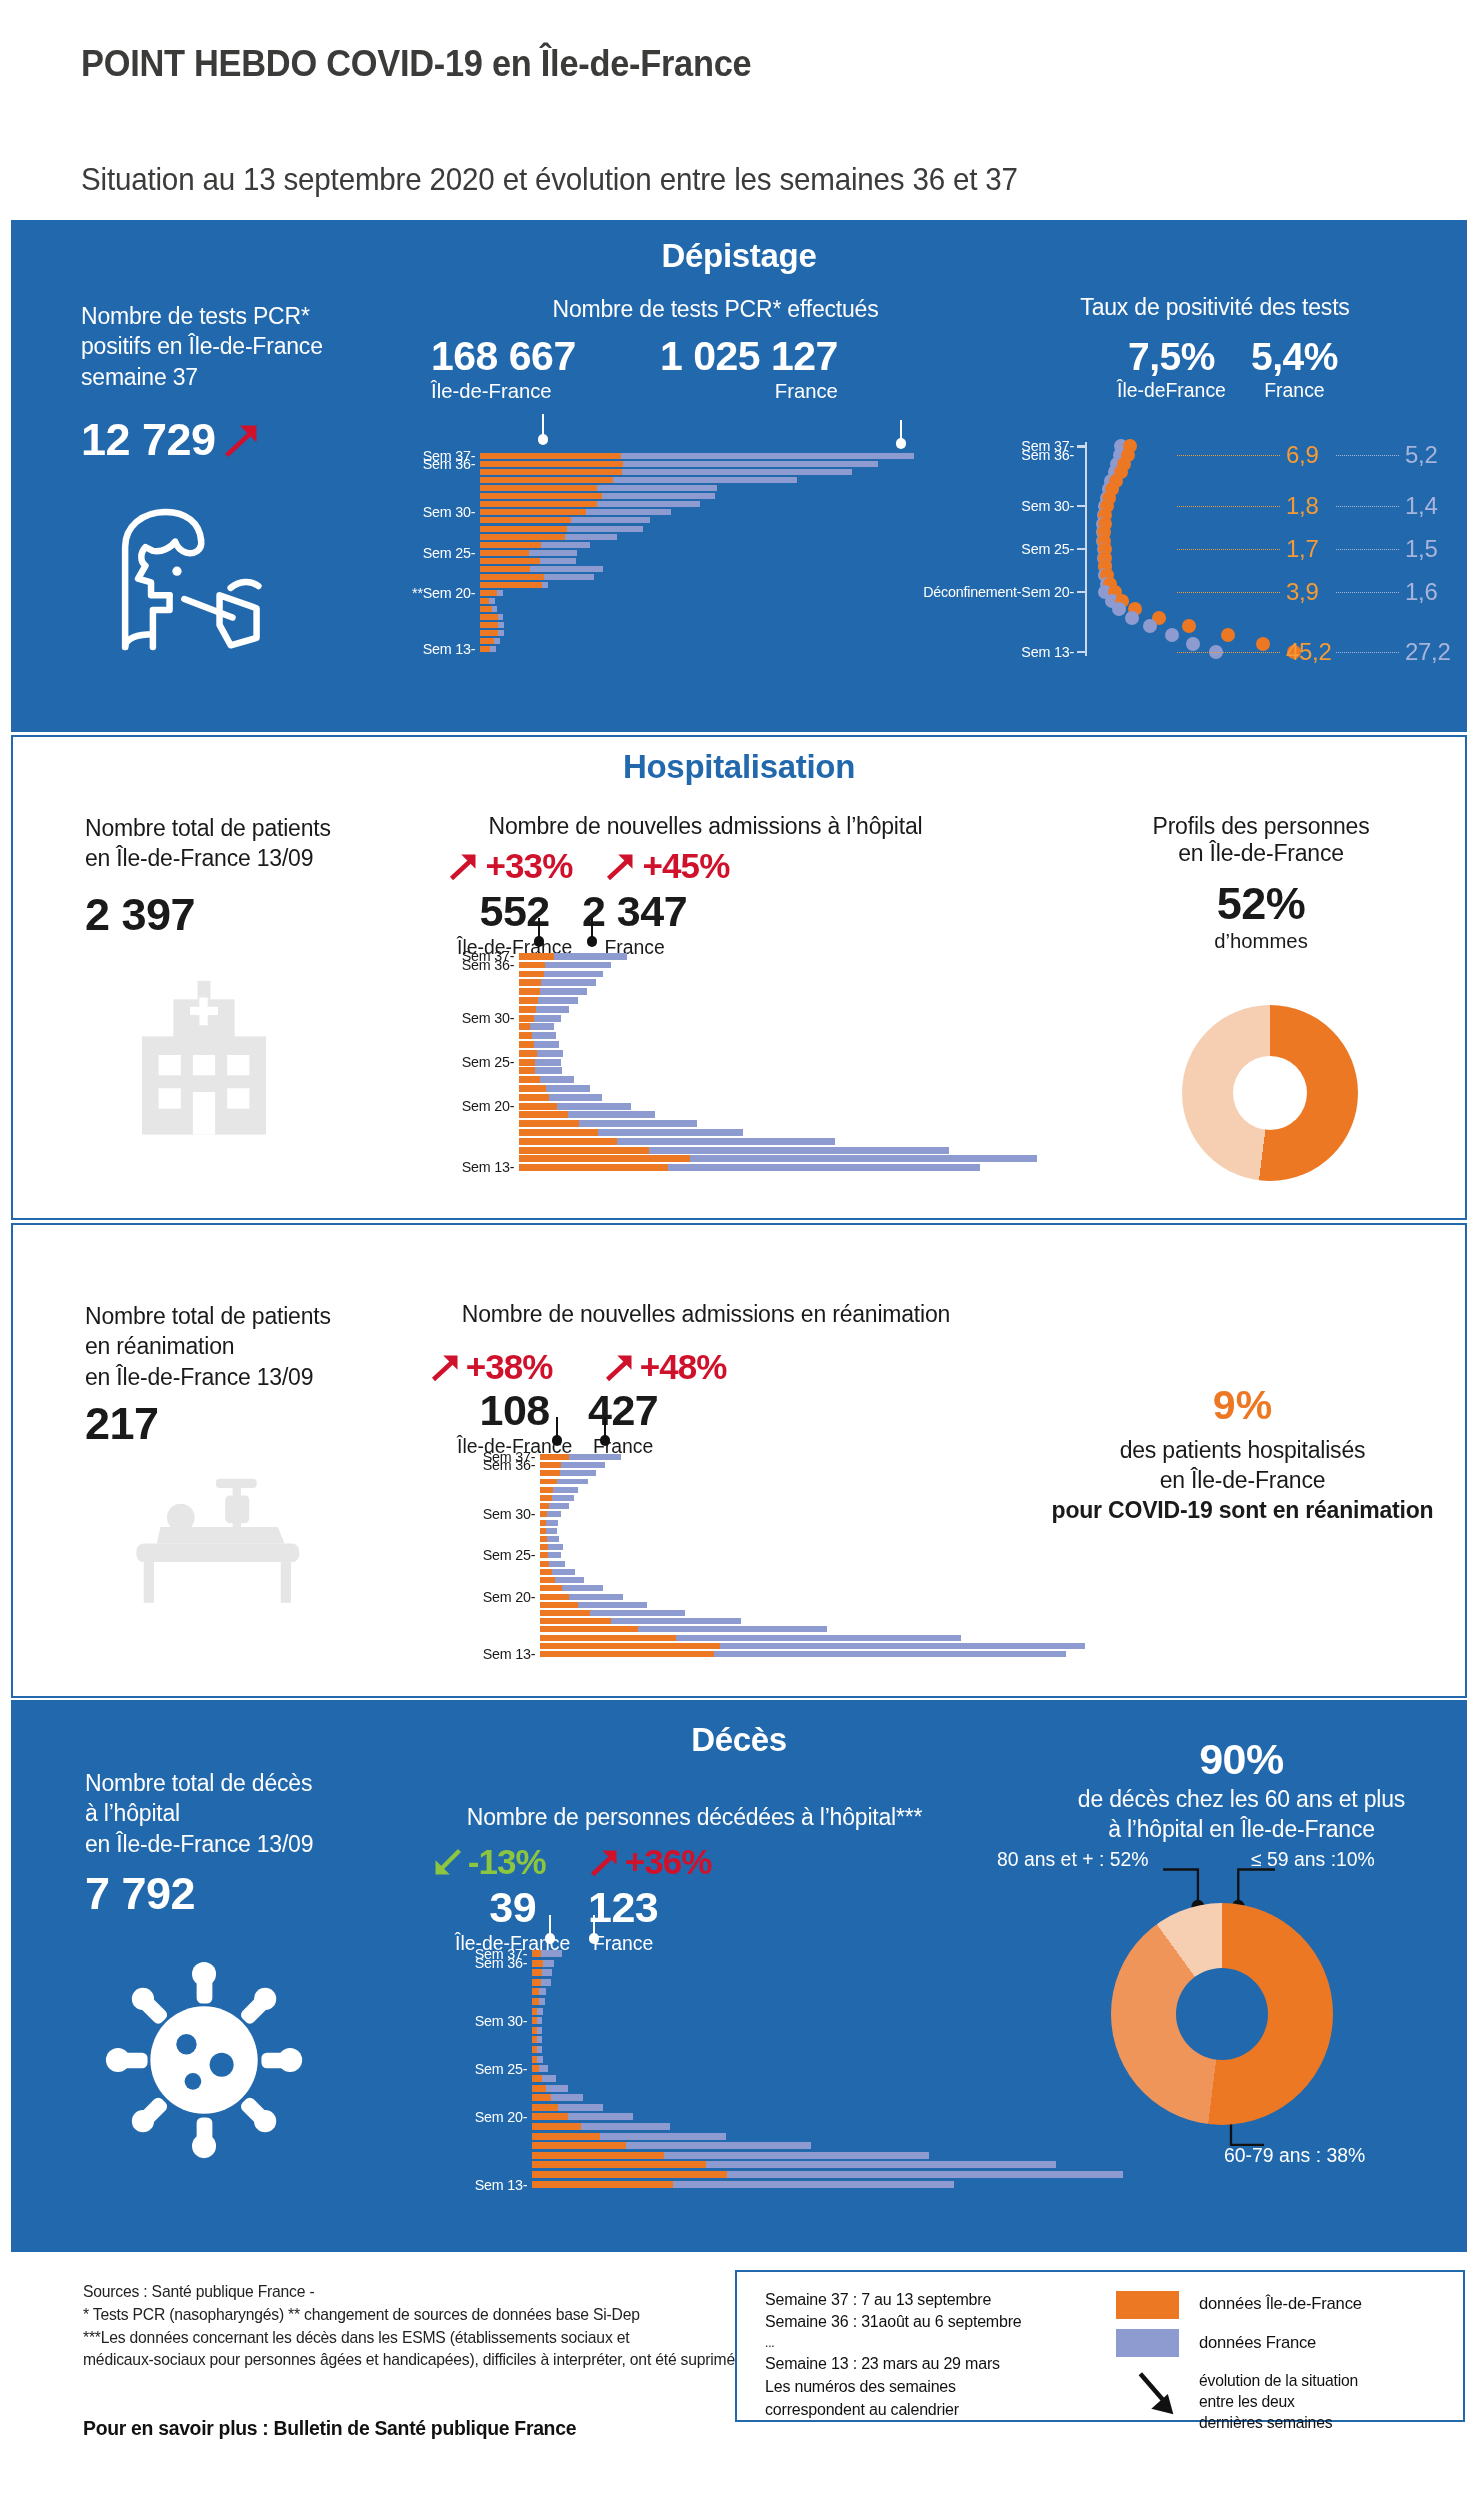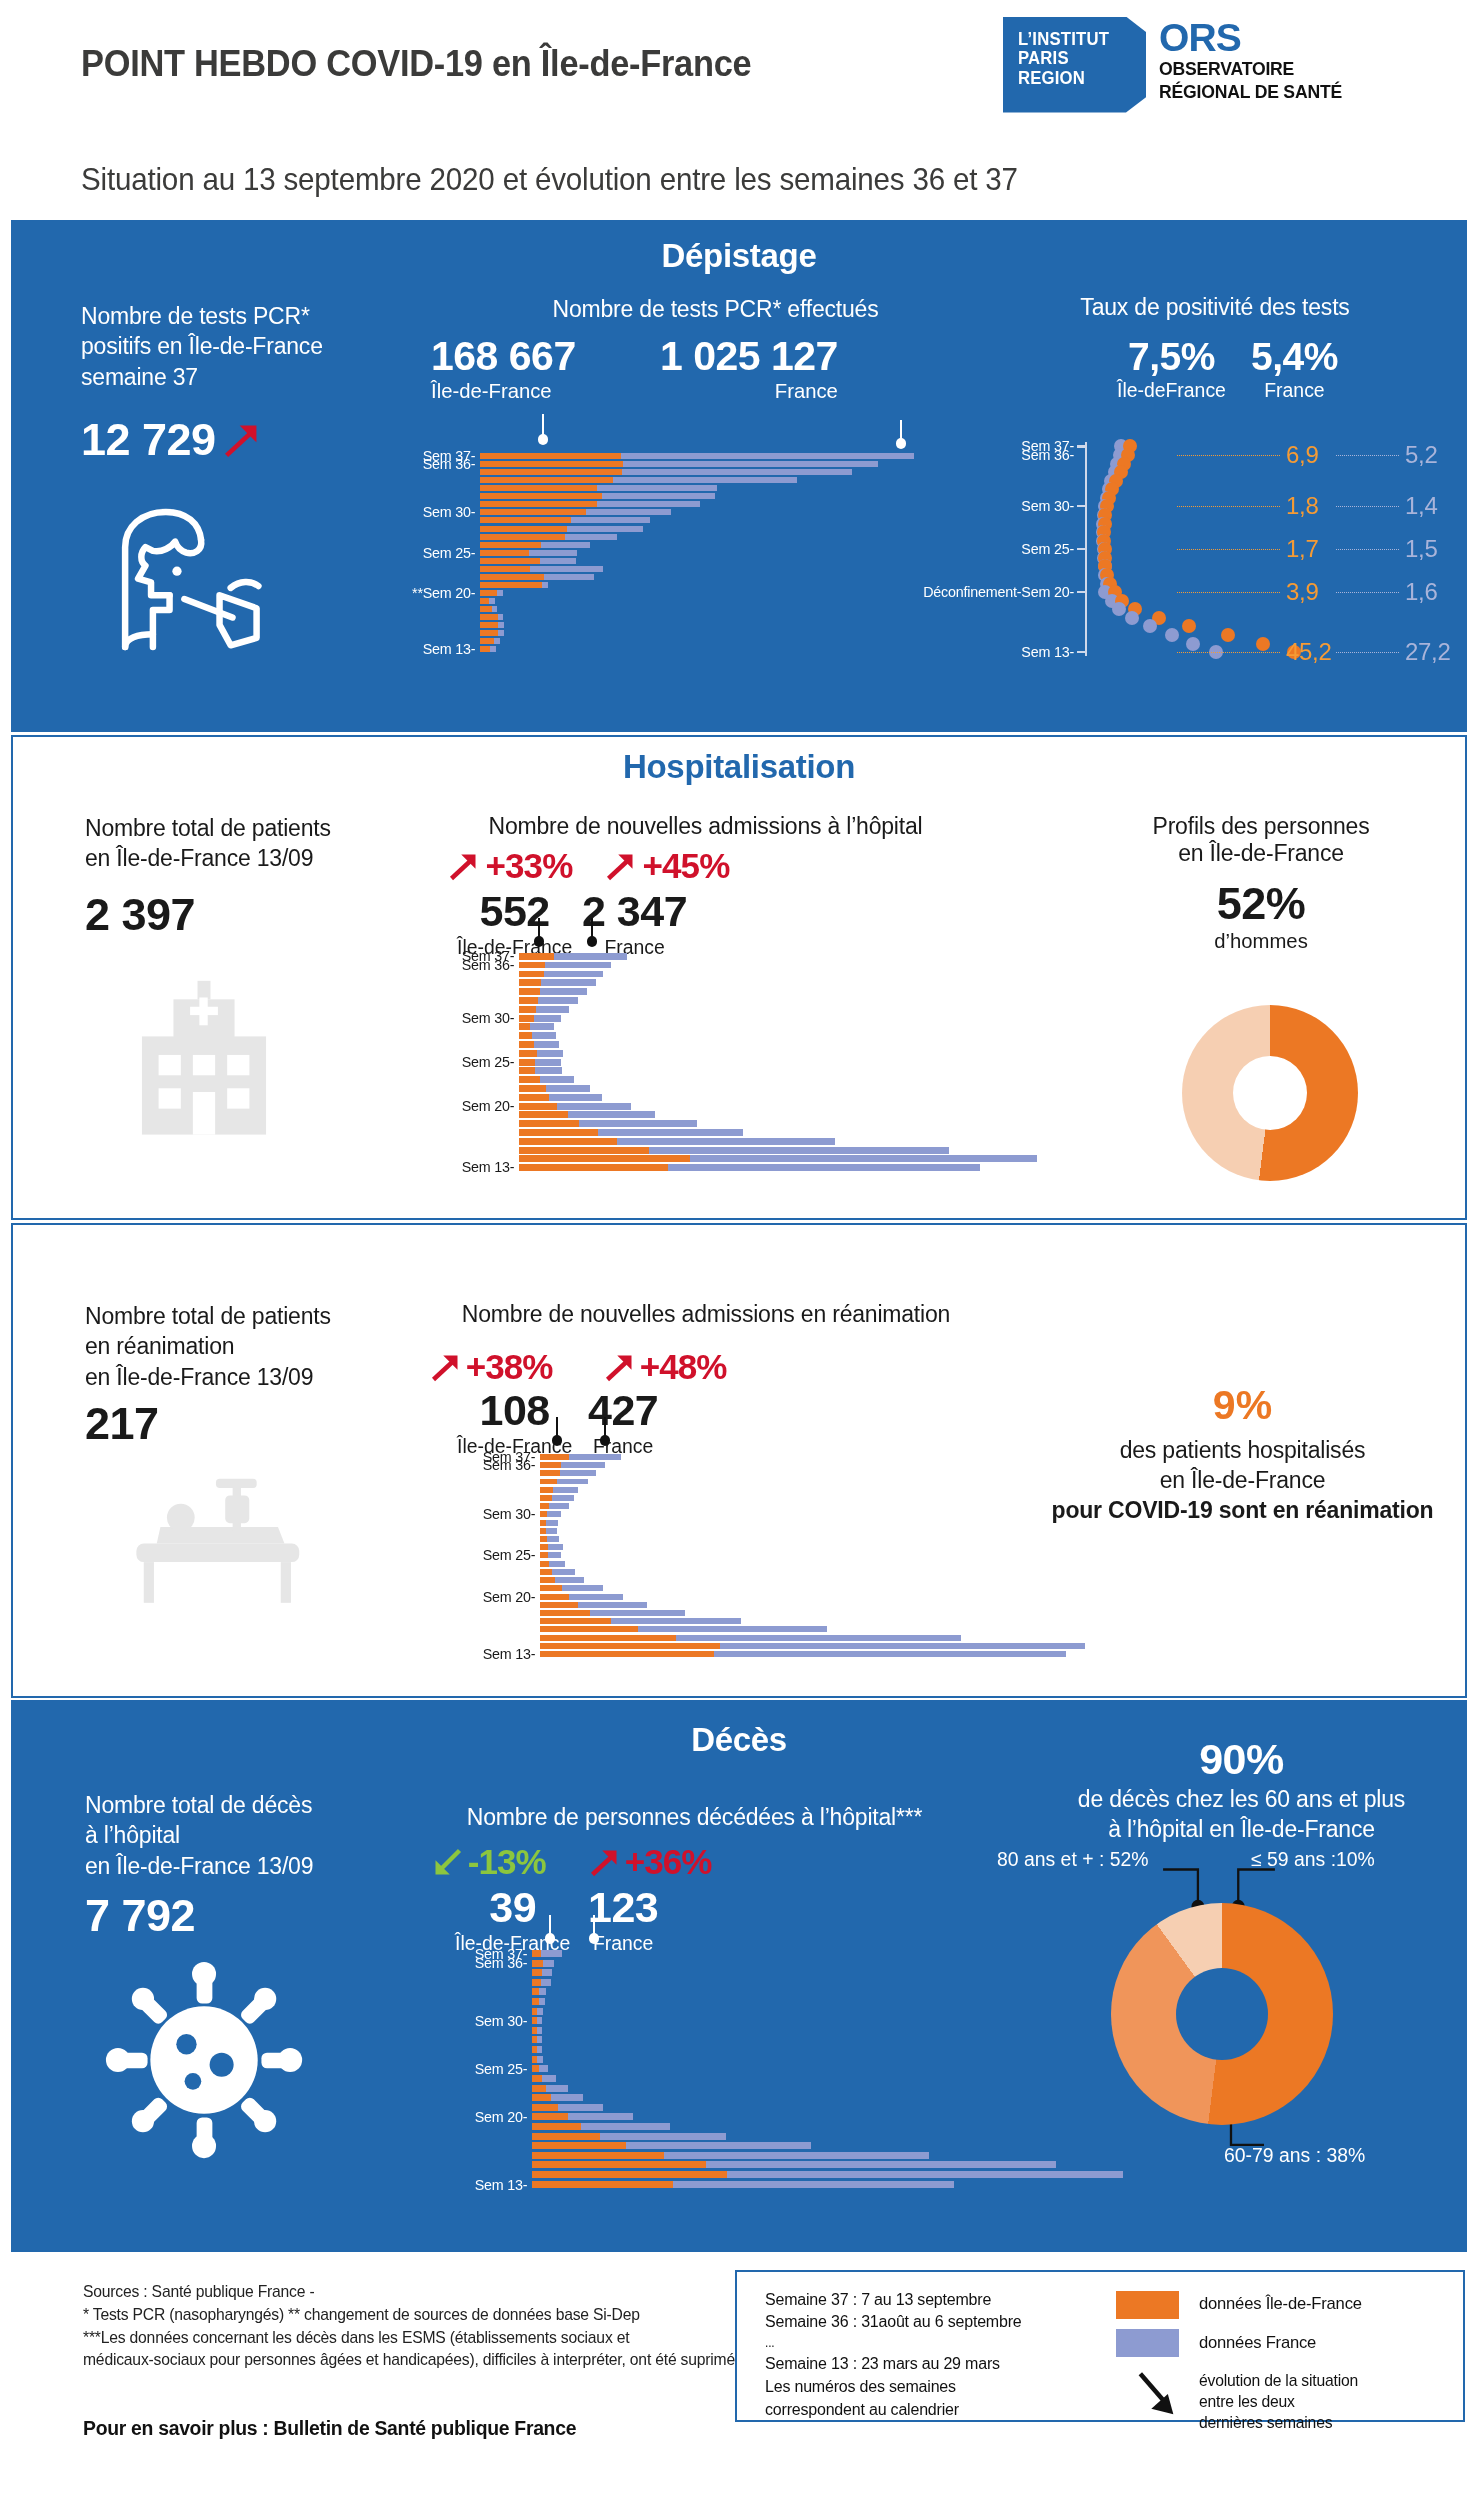--- a/index.html
+++ b/index.html
@@ -124,18 +124,6 @@
   <div class="header">
     <div class="main-title">POINT HEBDO COVID-19 en Île-de-France</div>
 
-    <div class="logo-wrap">
-      <div class="logo-shield">
-        <div>L’INSTITUT</div>
-        <div>PARIS</div>
-        <div>REGION</div>
-      </div>
-      <div class="logo-text">
-        <div class="logo-ors">ORS</div>
-        <div class="logo-sub">OBSERVATOIRE</div>
-        <div class="logo-sub">RÉGIONAL DE SANTÉ</div>
-      </div>
-    </div>
 
     <div class="subtitle">Situation au 13 septembre 2020 et évolution entre les semaines 36 et 37</div>
   </div>

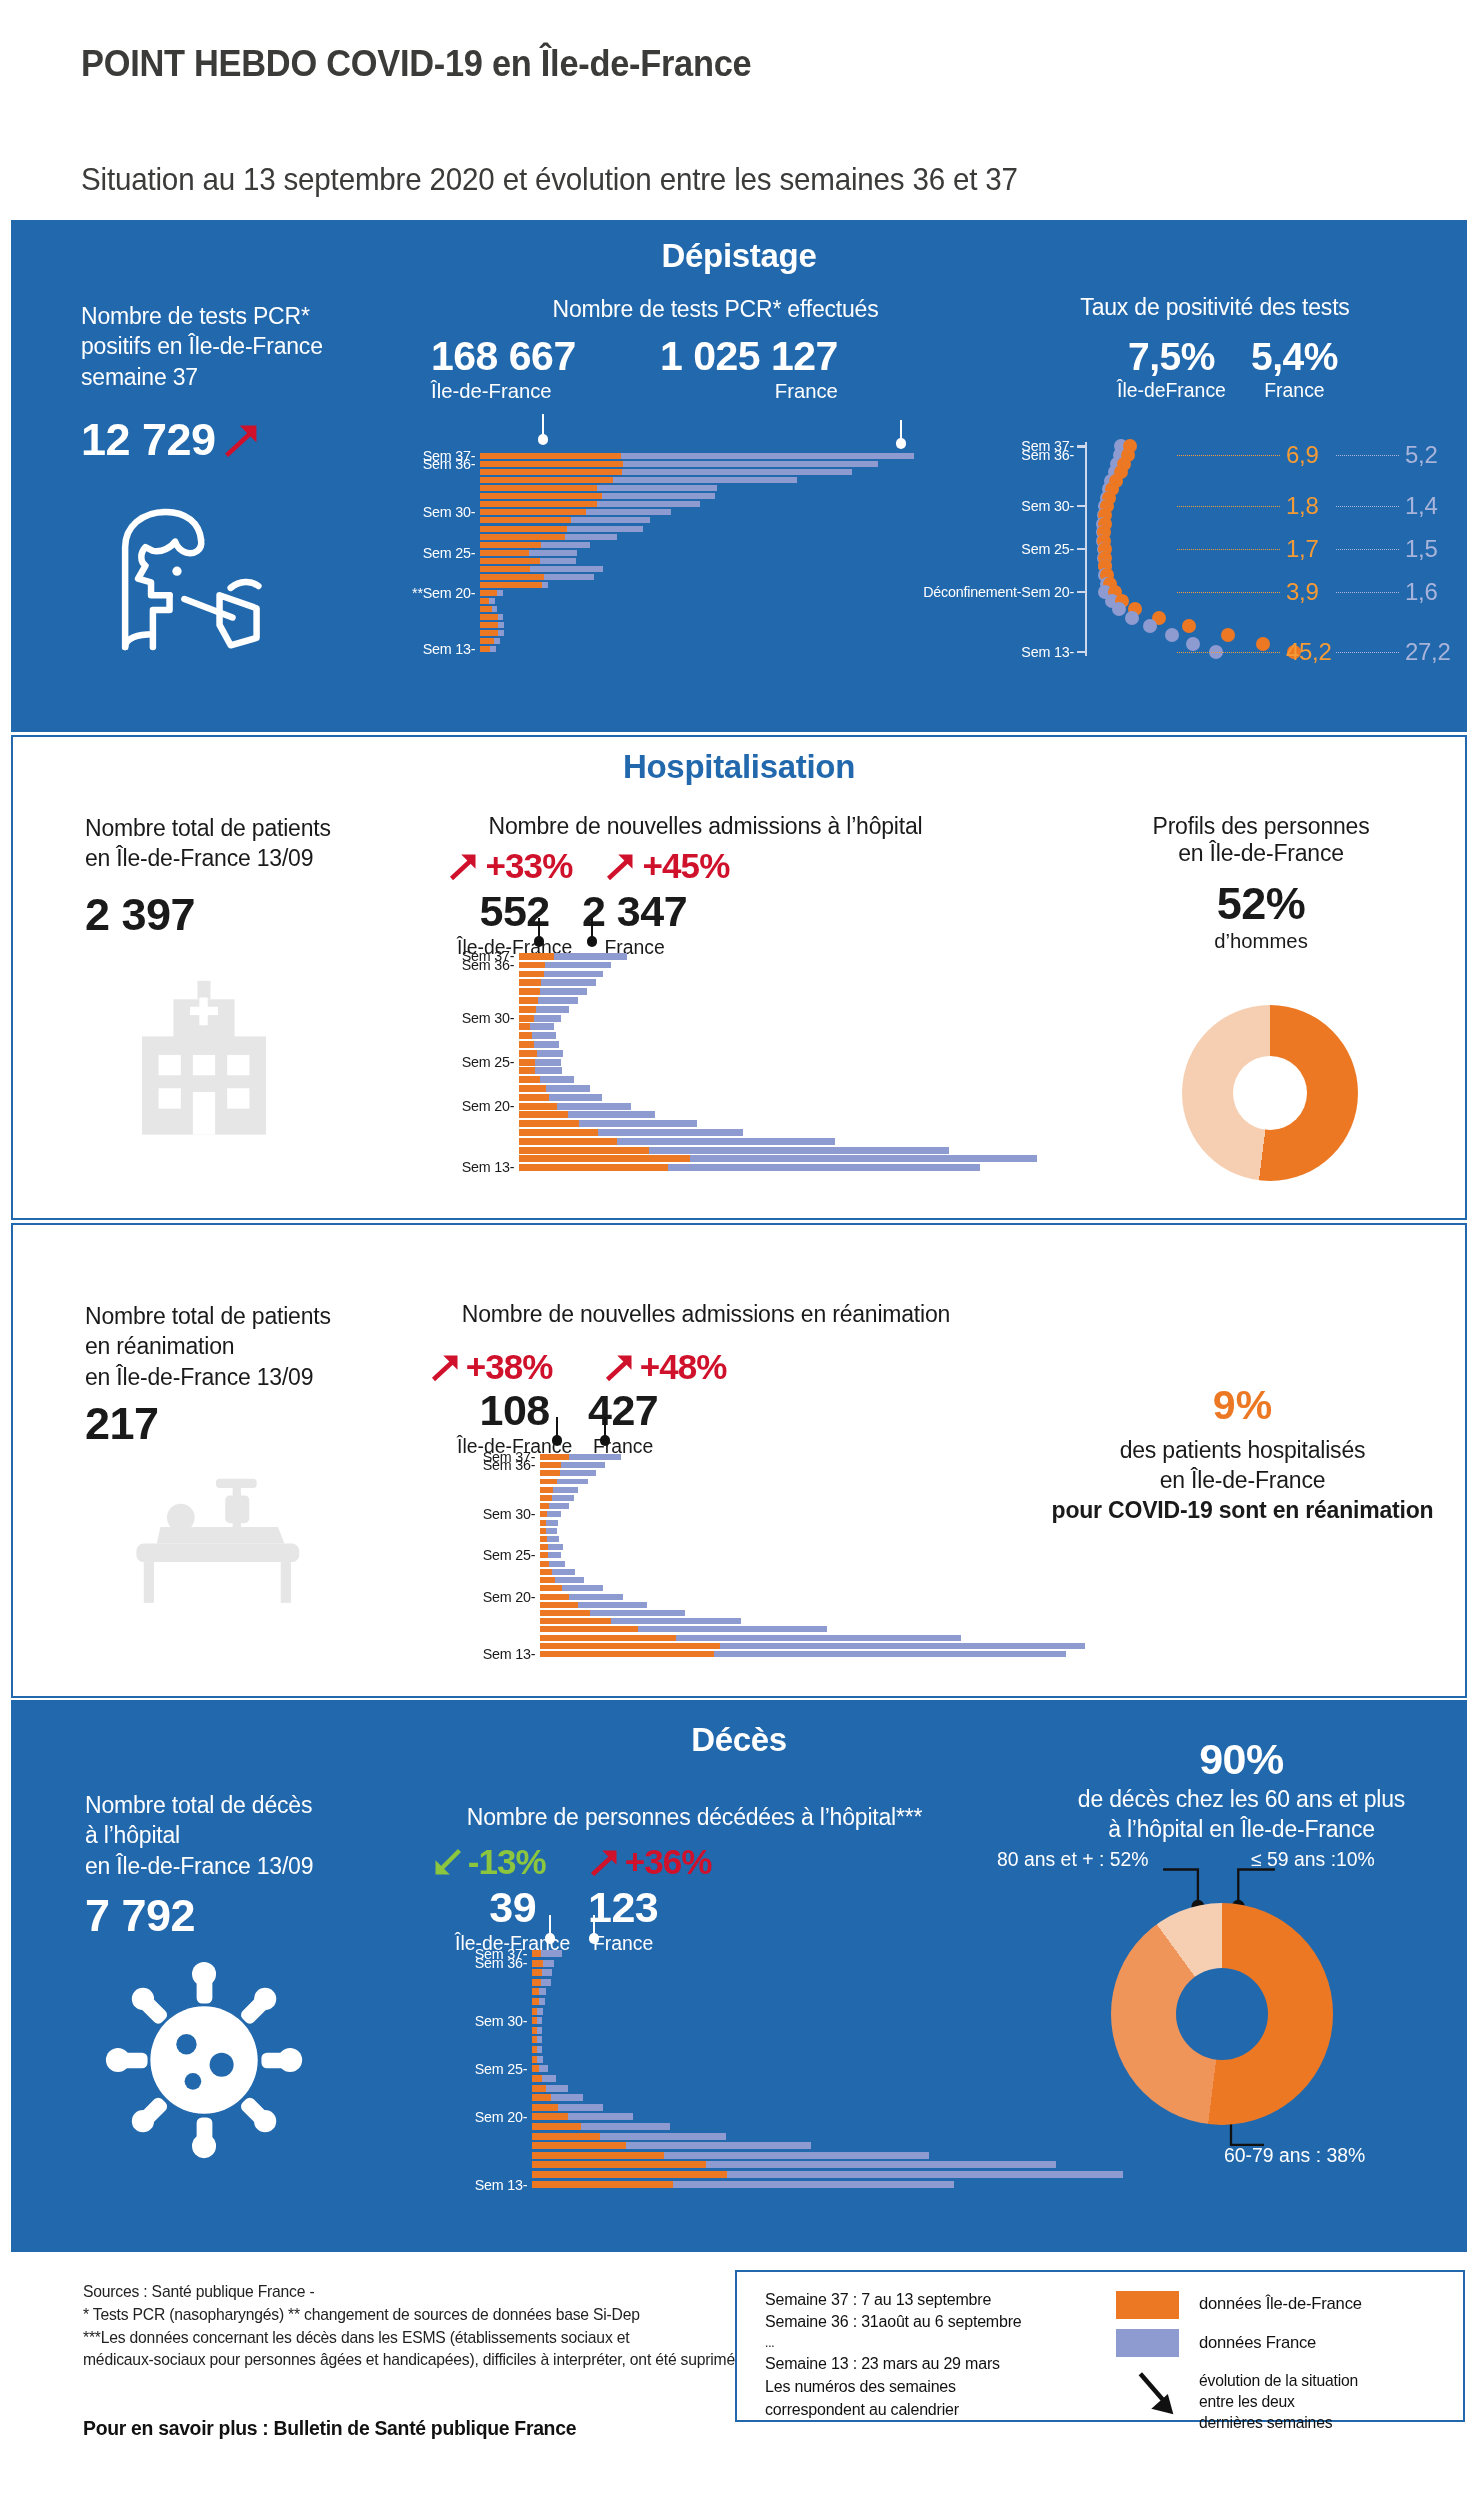--- a/index.html
+++ b/index.html
@@ -759,7 +759,7 @@
   <div class="panel blue" id="panel-deces">
     <div class="panel-title" style="top:18.5px;">Décès</div>
 
-    <div style="position:absolute;left:72px;top:88px;">
+    <div style="position:absolute;left:72px;top:66px;">
       <div class="sec-head">Nombre total de décès</div>
       <div class="sec-head">à l’hôpital</div>
       <div class="sec-head">en Île-de-France 13/09</div>

